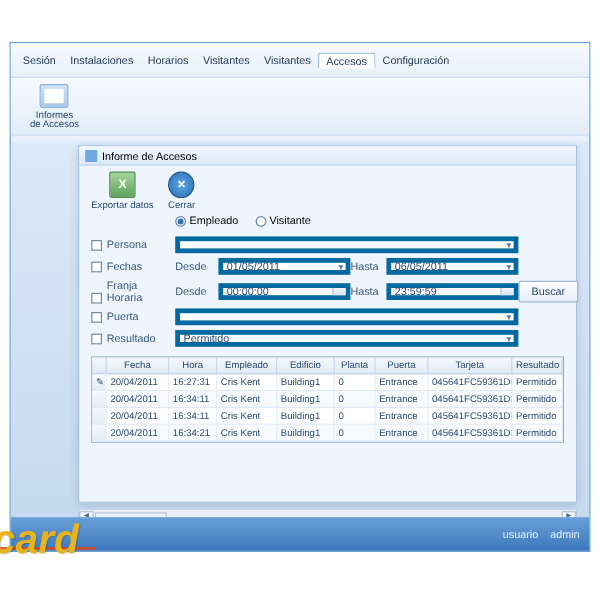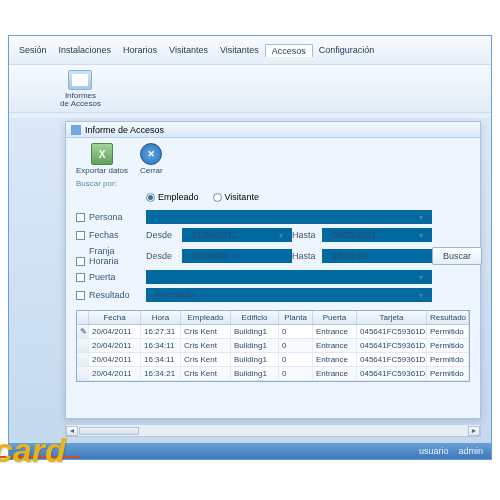--- a/index.html
+++ b/index.html
@@ -12,7 +12,7 @@
 .menubar span { padding: 1px 6px; color: #253a54; cursor: default; }
 .menubar span.act { background: #fff; border: 1px solid #9fbfe0; border-bottom: none; border-radius: 2px 2px 0 0; }
 .ribbon { height: 48px; background: linear-gradient(#f6fafe, #e2ecf7); border-bottom: 1px solid #c8dbef; display: flex; align-items: center; padding: 4px 10px; }
-.rib-btn { text-align: center; padding: 2px 6px; margin-left: 35px; }
+.rib-btn { text-align: center; padding: 2px 6px; }
 .rib-ico { width: 24px; height: 20px; margin: 0 auto 2px; background: linear-gradient(#cfe2f7, #a9c8ea); border: 1px solid #8bb0d9; border-radius: 2px; position: relative; }
 .rib-ico::after { content: ""; position: absolute; inset: 3px; background: #fff; }
 .rib-lbl { font-size: 8px; color: #2b4a6f; line-height: 1; }

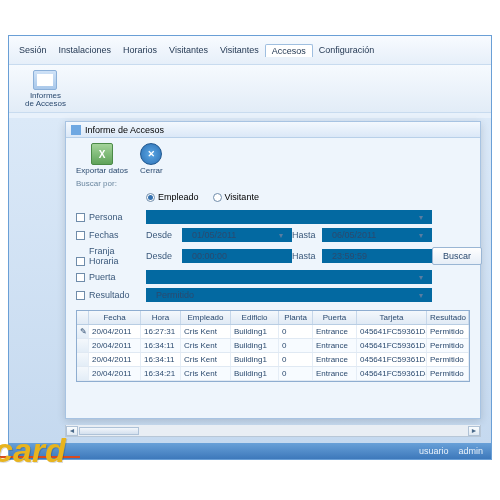--- a/index.html
+++ b/index.html
@@ -95,7 +95,6 @@
             <div class="tb-cap">Cerrar</div>
           </div>
         </div>
-        <div class="srch-lbl">Buscar por:</div>
 
         <div class="filters">
           <div></div>

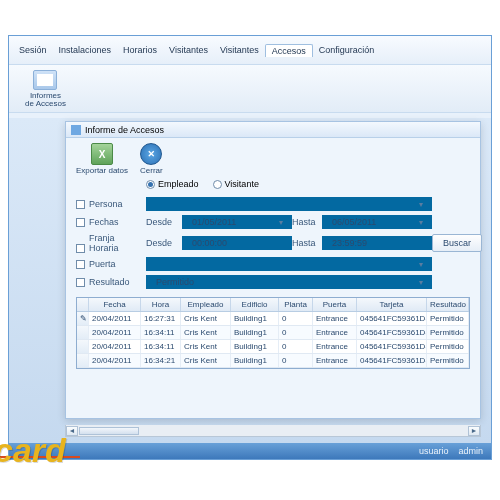--- a/index.html
+++ b/index.html
@@ -36,7 +36,7 @@
 .radio .r.sel::after { content: ""; width: 5px; height: 5px; background: #3572b0; border-radius: 50%; }
 .chk { display: flex; align-items: flex-end; gap: 4px; }
 .chk .c { width: 9px; height: 9px; border: 1px solid #6f8caa; background: #fff; }
-.fld { height: 14px; background: #fff; border: 7px solid #0369a1; padding: 0 3px; display: flex; align-items: center; color: #2b4a6f; position: relative; }
+.fld { height: 14px; background: #fff; border: 4px solid #0369a1; padding: 0 3px; display: flex; align-items: center; color: #2b4a6f; position: relative; }
 .fld.dd::after { content: "▾"; position: absolute; right: 2px; color: #5a7da1; font-size: 8px; }
 .fld.sp::after { content: ""; position: absolute; right: 0; top: 0; bottom: 0; width: 10px; background: linear-gradient(#f1f5fa, #d9e5f2); border-left: 1px solid #a8bed7; }
 .lbl2 { color: #3a587a; }

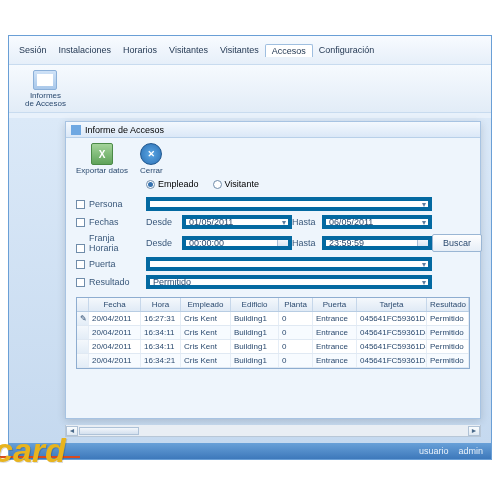--- a/index.html
+++ b/index.html
@@ -53,7 +53,7 @@
 .hs-ar { width: 12px; height: 10px; background: linear-gradient(#fafcfe, #dfe8f2); border: 1px solid #b0c2d6; font-size: 7px; display: flex; align-items: center; justify-content: center; color: #4a6a8b; }
 .hs-thumb { height: 8px; background: linear-gradient(#f2f6fb, #d4e0ee); border: 1px solid #aec2d8; }
 .hs-track { flex: 1; display: flex; align-items: center; padding: 0 1px; }
-.statusbar { position: absolute; bottom: 0; left: 0; right: 0; height: 16px; background: linear-gradient(#68a0d8, #3d78bb); display: flex; align-items: center; justify-content: flex-end; padding: 0 8px; color: #e8f1fa; font-size: 8px; gap: 10px; }
+.statusbar { position: absolute; bottom: 0; left: 0; right: 0; height: 28px; background: linear-gradient(#68a0d8, #3d78bb); display: flex; align-items: center; justify-content: flex-end; padding: 0 8px; color: #e8f1fa; font-size: 8px; gap: 10px; }
 .watermark { position: absolute; left: -6px; bottom: 30px; font-size: 34px; font-weight: bold; color: #e8b41e; font-style: italic; pointer-events: none; text-shadow: 1px 1px 0 rgba(0,0,0,.15); }
 .wm-line { position: absolute; left: 0; bottom: 42px; width: 80px; height: 2px; background: #d84a1f; }
 </style>

